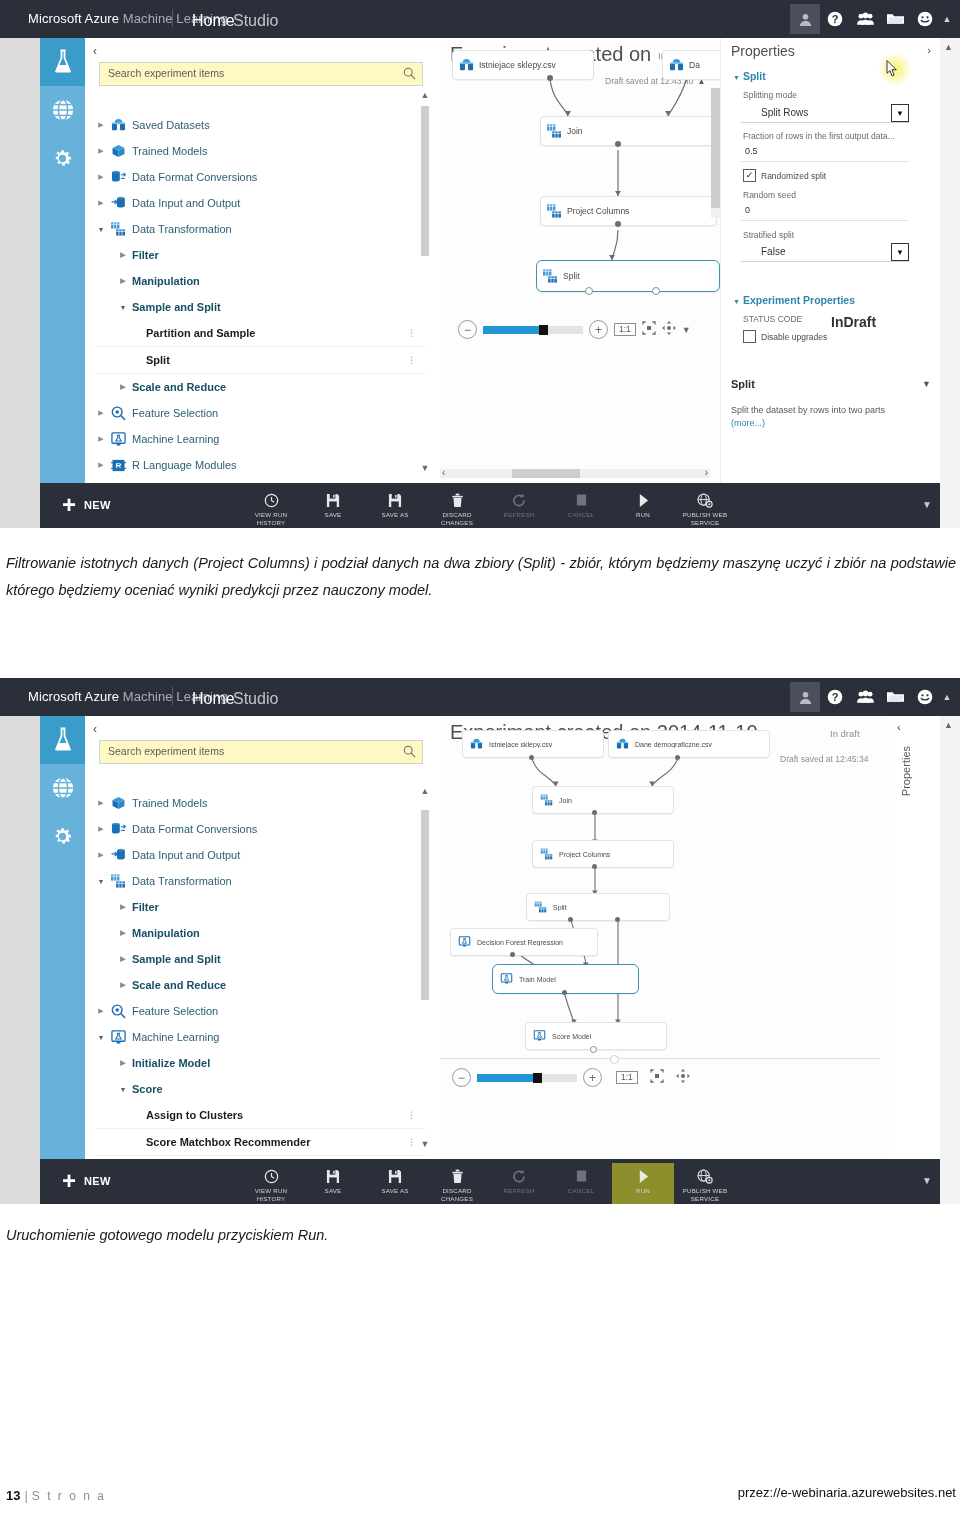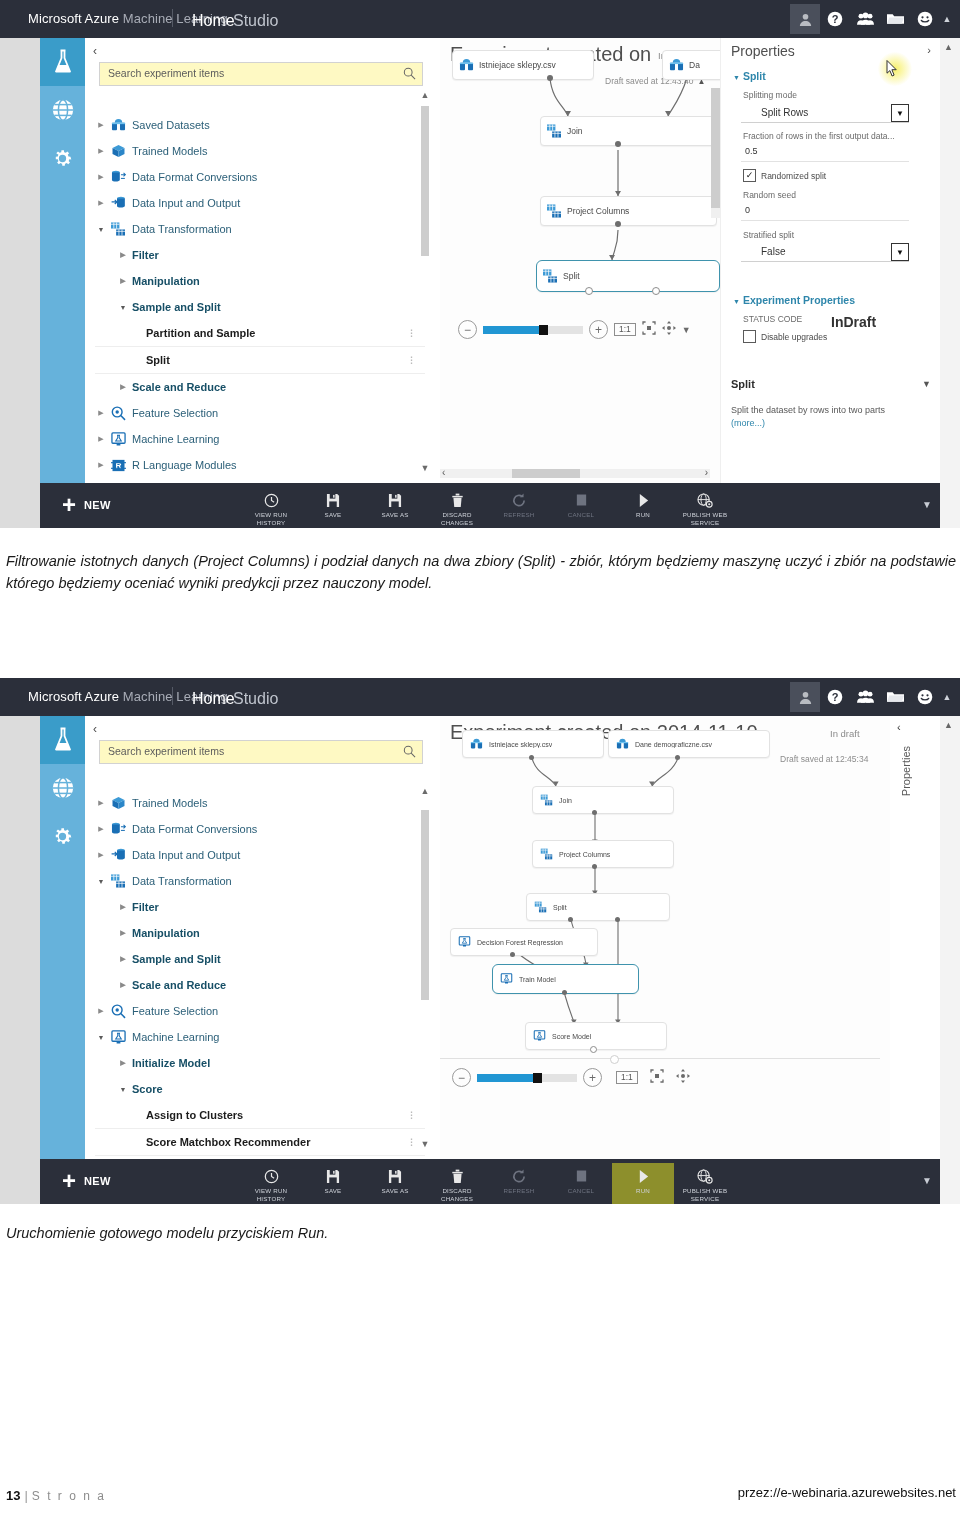--- a/index.html
+++ b/index.html
@@ -159,7 +159,7 @@
 
   
   .caption{position:absolute;left:6px;width:950px;font-style:italic;font-size:14.5px;color:#1a1a1a;
-           line-height:22px;text-align:justify;font-family:"Liberation Sans", sans-serif;}
+           line-height:27px;text-align:justify;font-family:"Liberation Sans", sans-serif;}
   .caption-1{top:550px;}
   .caption-2{top:1222px;}
   .footer{position:absolute;left:0;top:1484px;width:960px;height:26px;}

